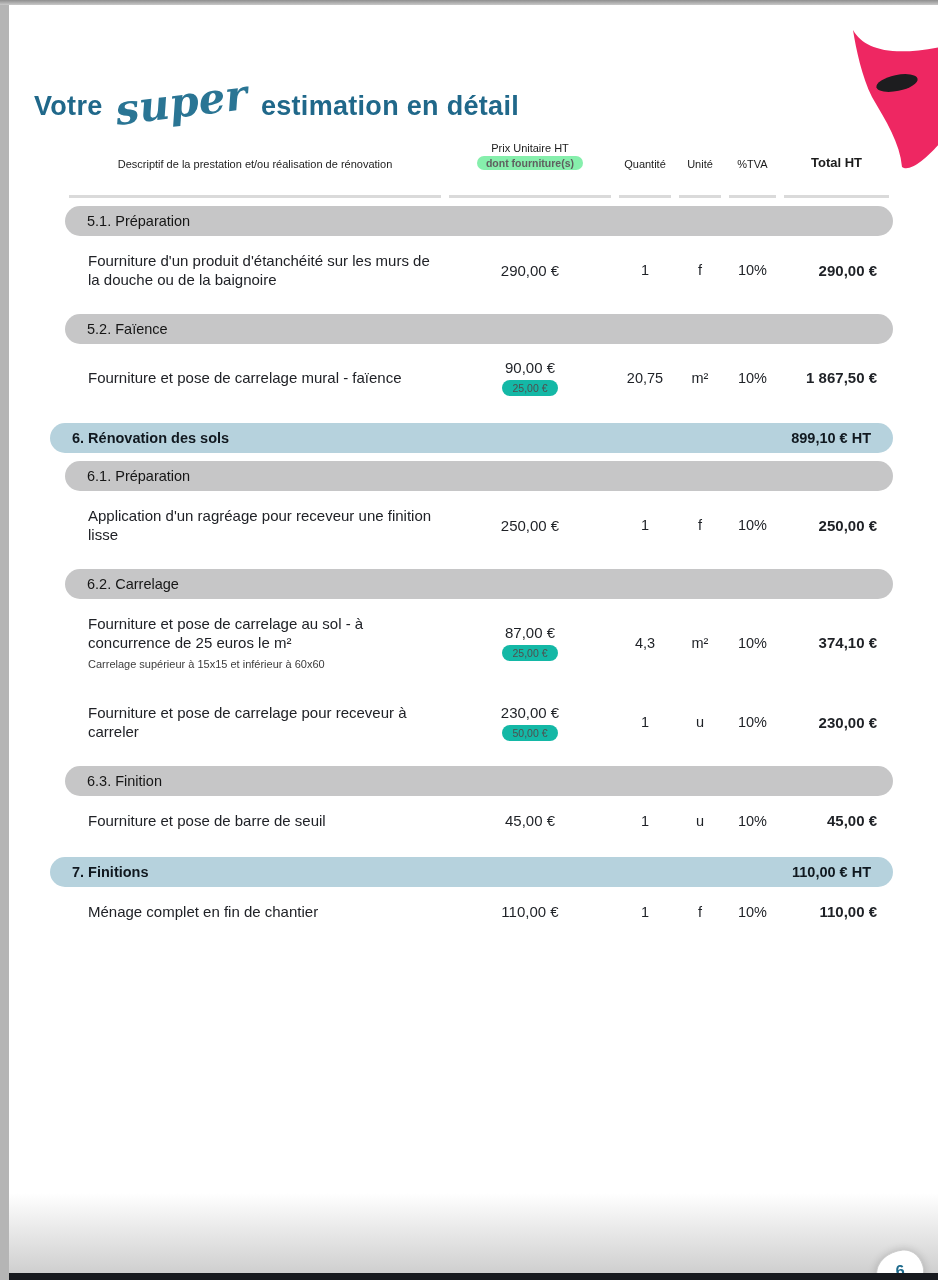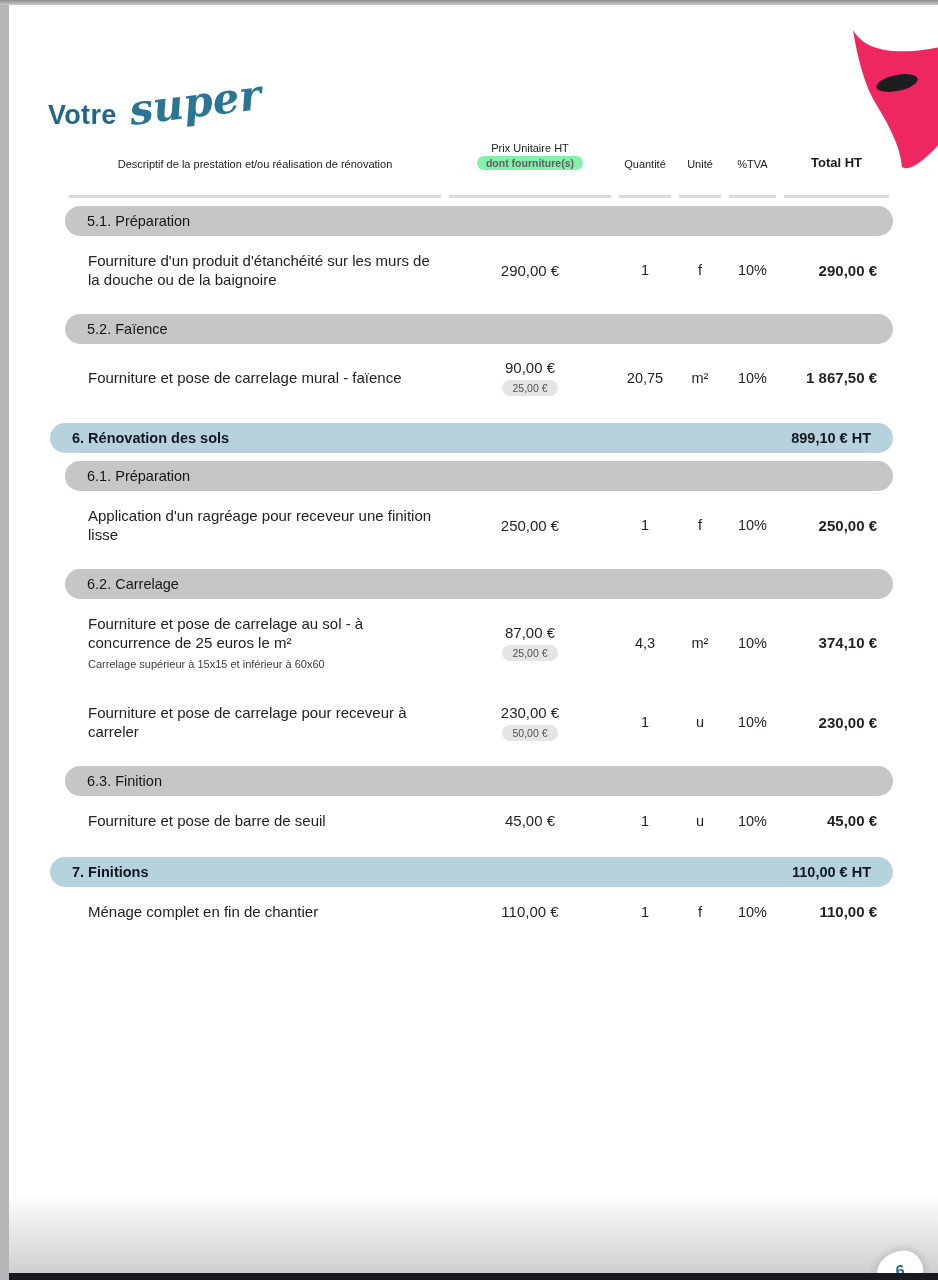--- a/index.html
+++ b/index.html
@@ -15,7 +15,7 @@
     background:#b5b5b5; z-index:4; }
 
   
-  .title { position:absolute; top:82px; left:48px; display:flex; align-items:flex-end; white-space:nowrap; }
+  .title { position:absolute; top:82px; left:34px; display:flex; align-items:center; white-space:nowrap; }
   .title .t-bold { font-size:27px; font-weight:800; letter-spacing:.3px; color:#20688a; }
   .title .t-script {
     font-family:"DejaVu Serif", serif; font-style:italic; font-weight:600;

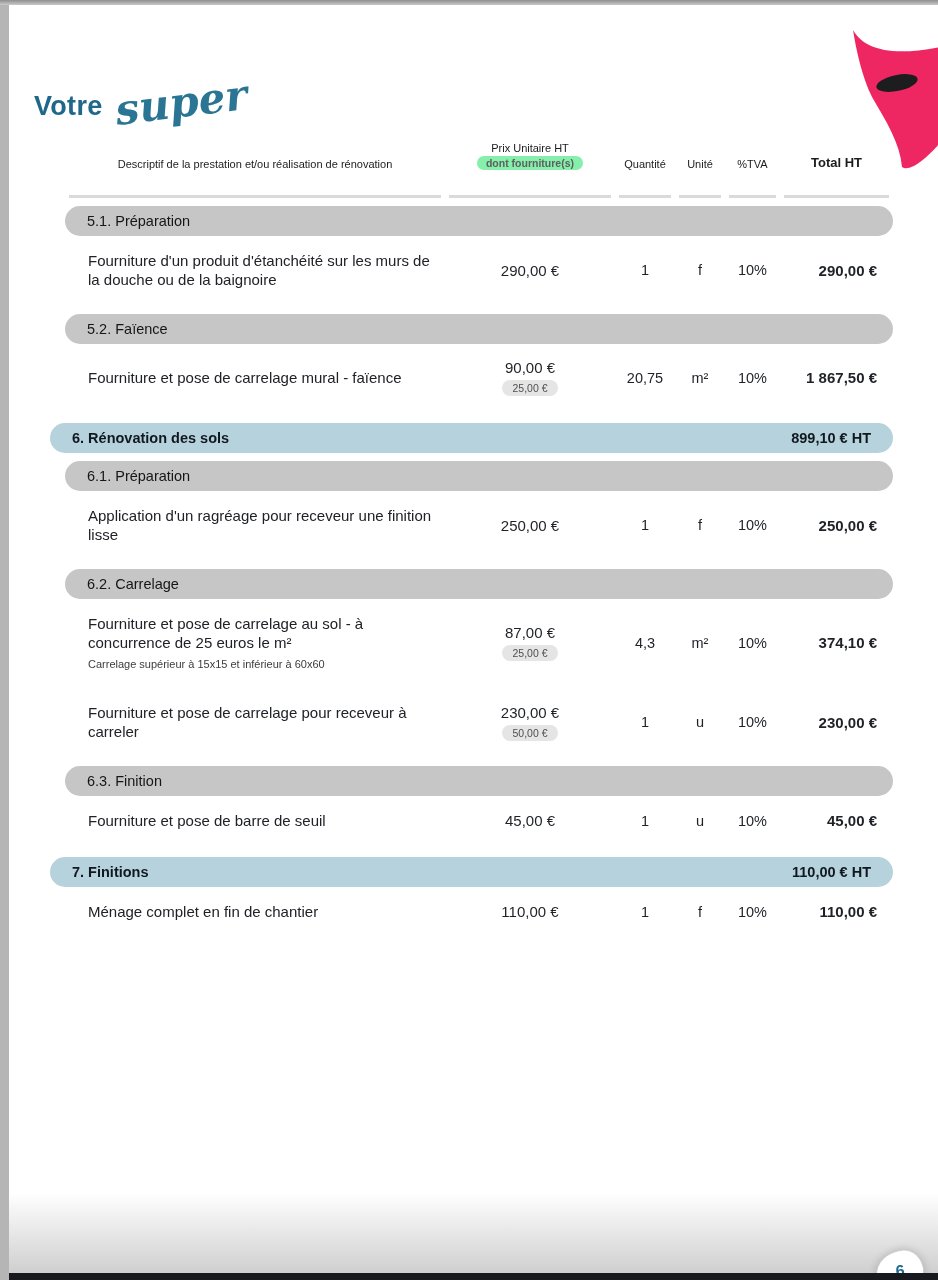--- a/index.html
+++ b/index.html
@@ -80,6 +80,7 @@
 <div class="title">
   <span class="t-bold">Votre</span>
   <span class="t-script">super</span>
+  <span class="t-bold">estimation en détail</span>
 </div>
 
 <div class="table">

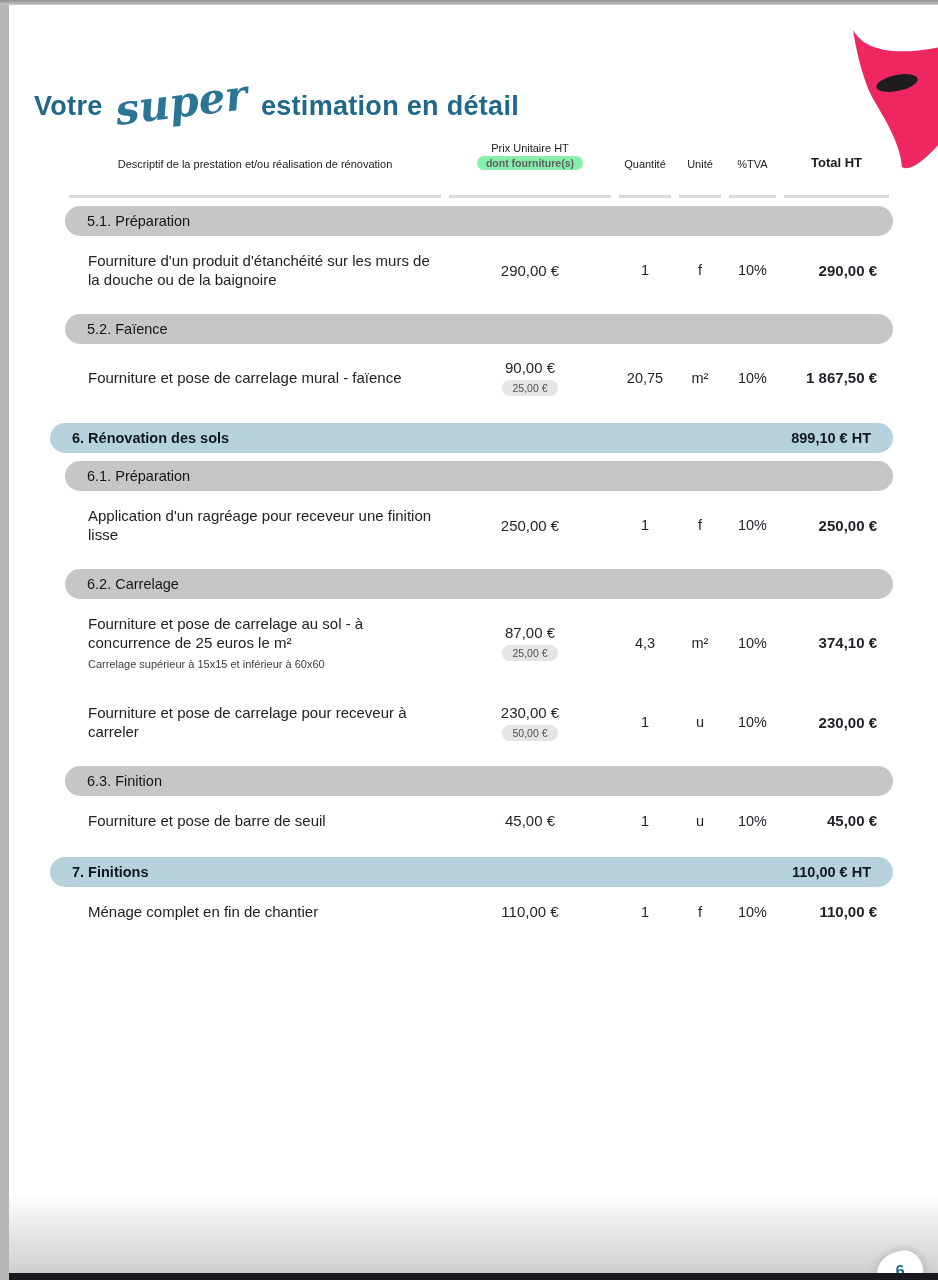--- a/index.html
+++ b/index.html
@@ -46,7 +46,7 @@
   .c.desc { padding-left:23px; line-height:19px; font-size:15px; color:#202227; }
   .c.desc .note { font-size:11px; color:#3c3c3c; margin-top:6px; line-height:13px; }
   .c.price { text-align:center; font-size:15px; }
-  .c.price .pill { display:inline-block; background:#e5e5e5; color:#4f4f4f;
+  .c.price .pill { display:inline-block; background:#14b8a6; color:#4f4f4f;
     border-radius:9px; padding:2px 10px; font-size:10.5px; margin-top:4px; }
   .c.qty, .c.unit, .c.vat { text-align:center; }
   .c.total { text-align:right; font-weight:bold; font-size:15px; padding-right:16px; }

